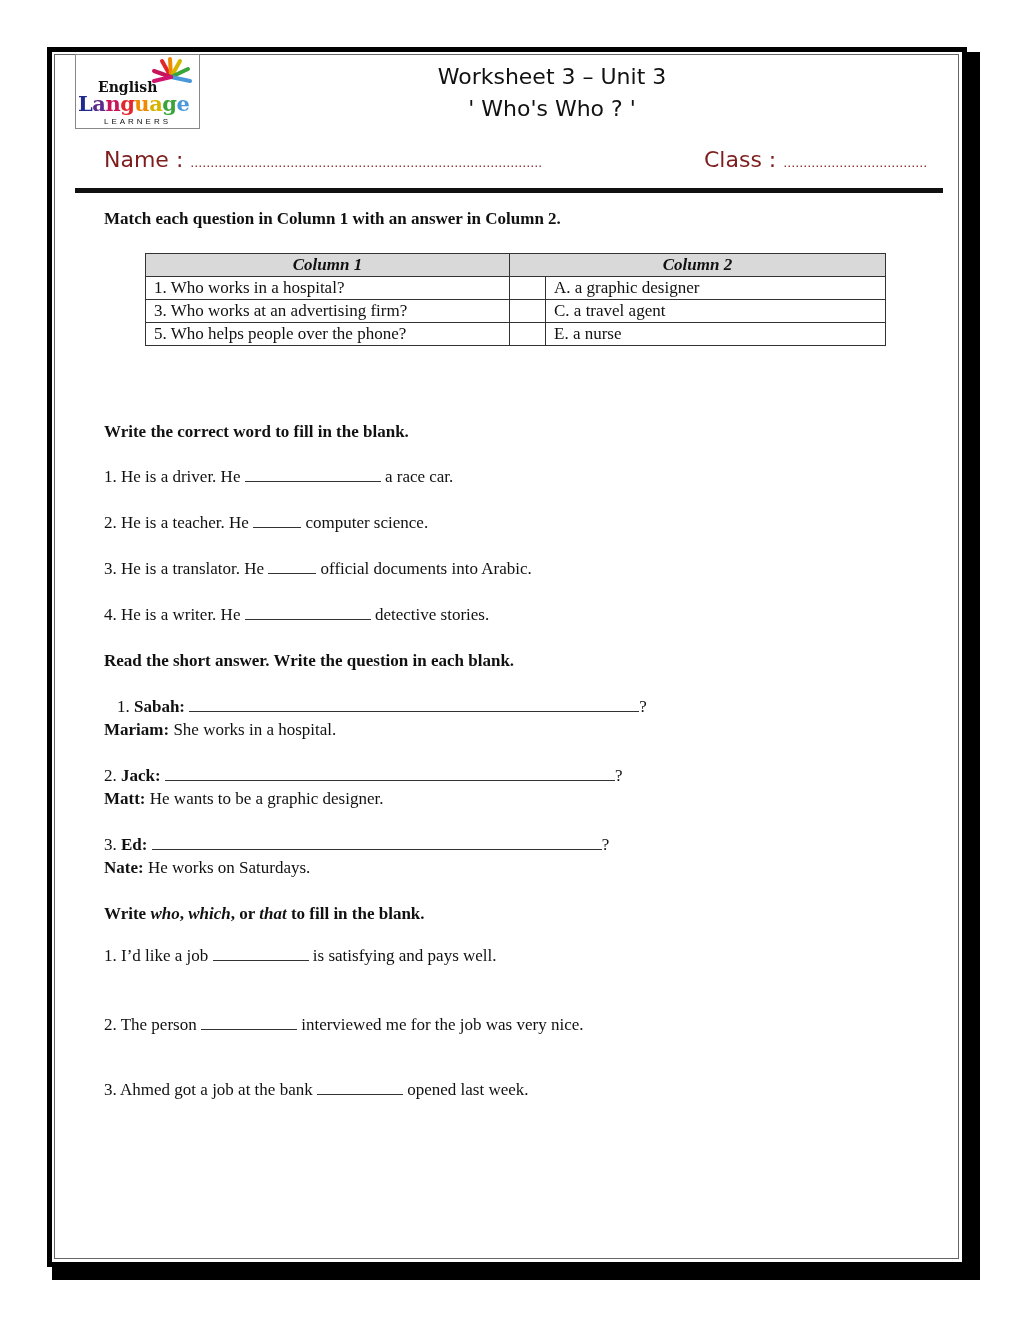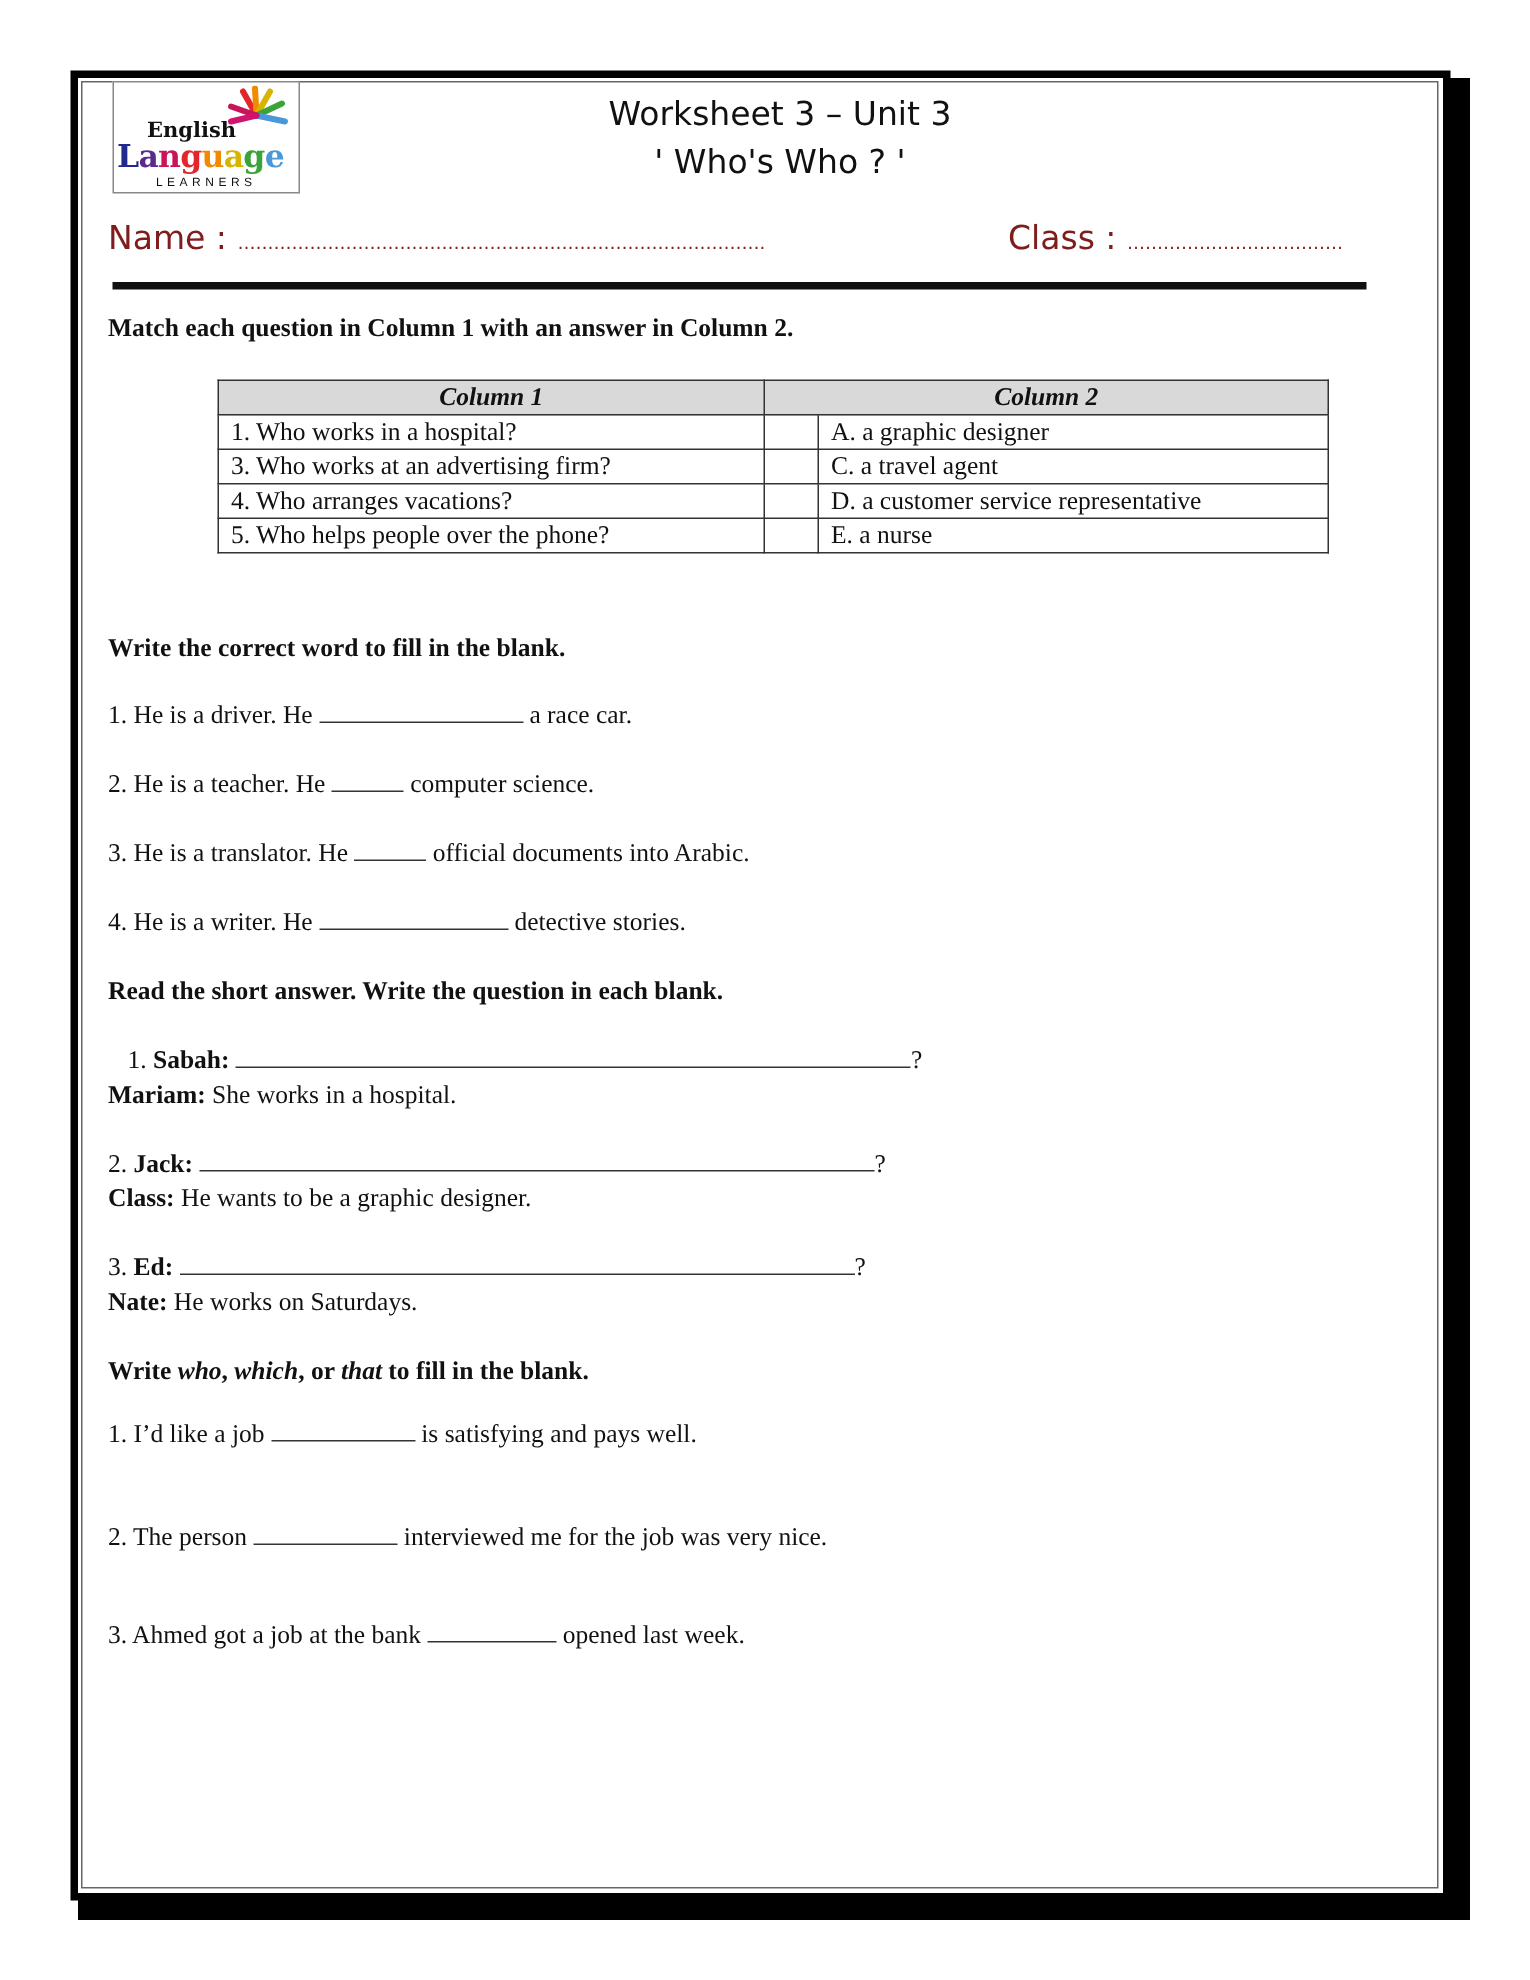--- a/index.html
+++ b/index.html
@@ -8,7 +8,7 @@
   .frame-outer { position:absolute; left:47px; top:47px; width:920px; height:1220px; background:#000; }
   .frame-inner { position:absolute; left:52px; top:52px; width:910px; height:1210px; background:#fff; }
   .frame-line { position:absolute; left:54px; top:54px; width:905px; height:1205px; border:1.5px solid #666; box-sizing:border-box; background:#fff; }
-  .abs { position:absolute; }
+  .abs { position:absolute;padding-left:32px; }
 
   .logo { left:75px; top:54px; width:125px; height:75px; border:1px solid #888; box-sizing:border-box; background:#fff; }
   .logo .hands { position:absolute; left:68px; top:2px; width:54px; height:36px; }

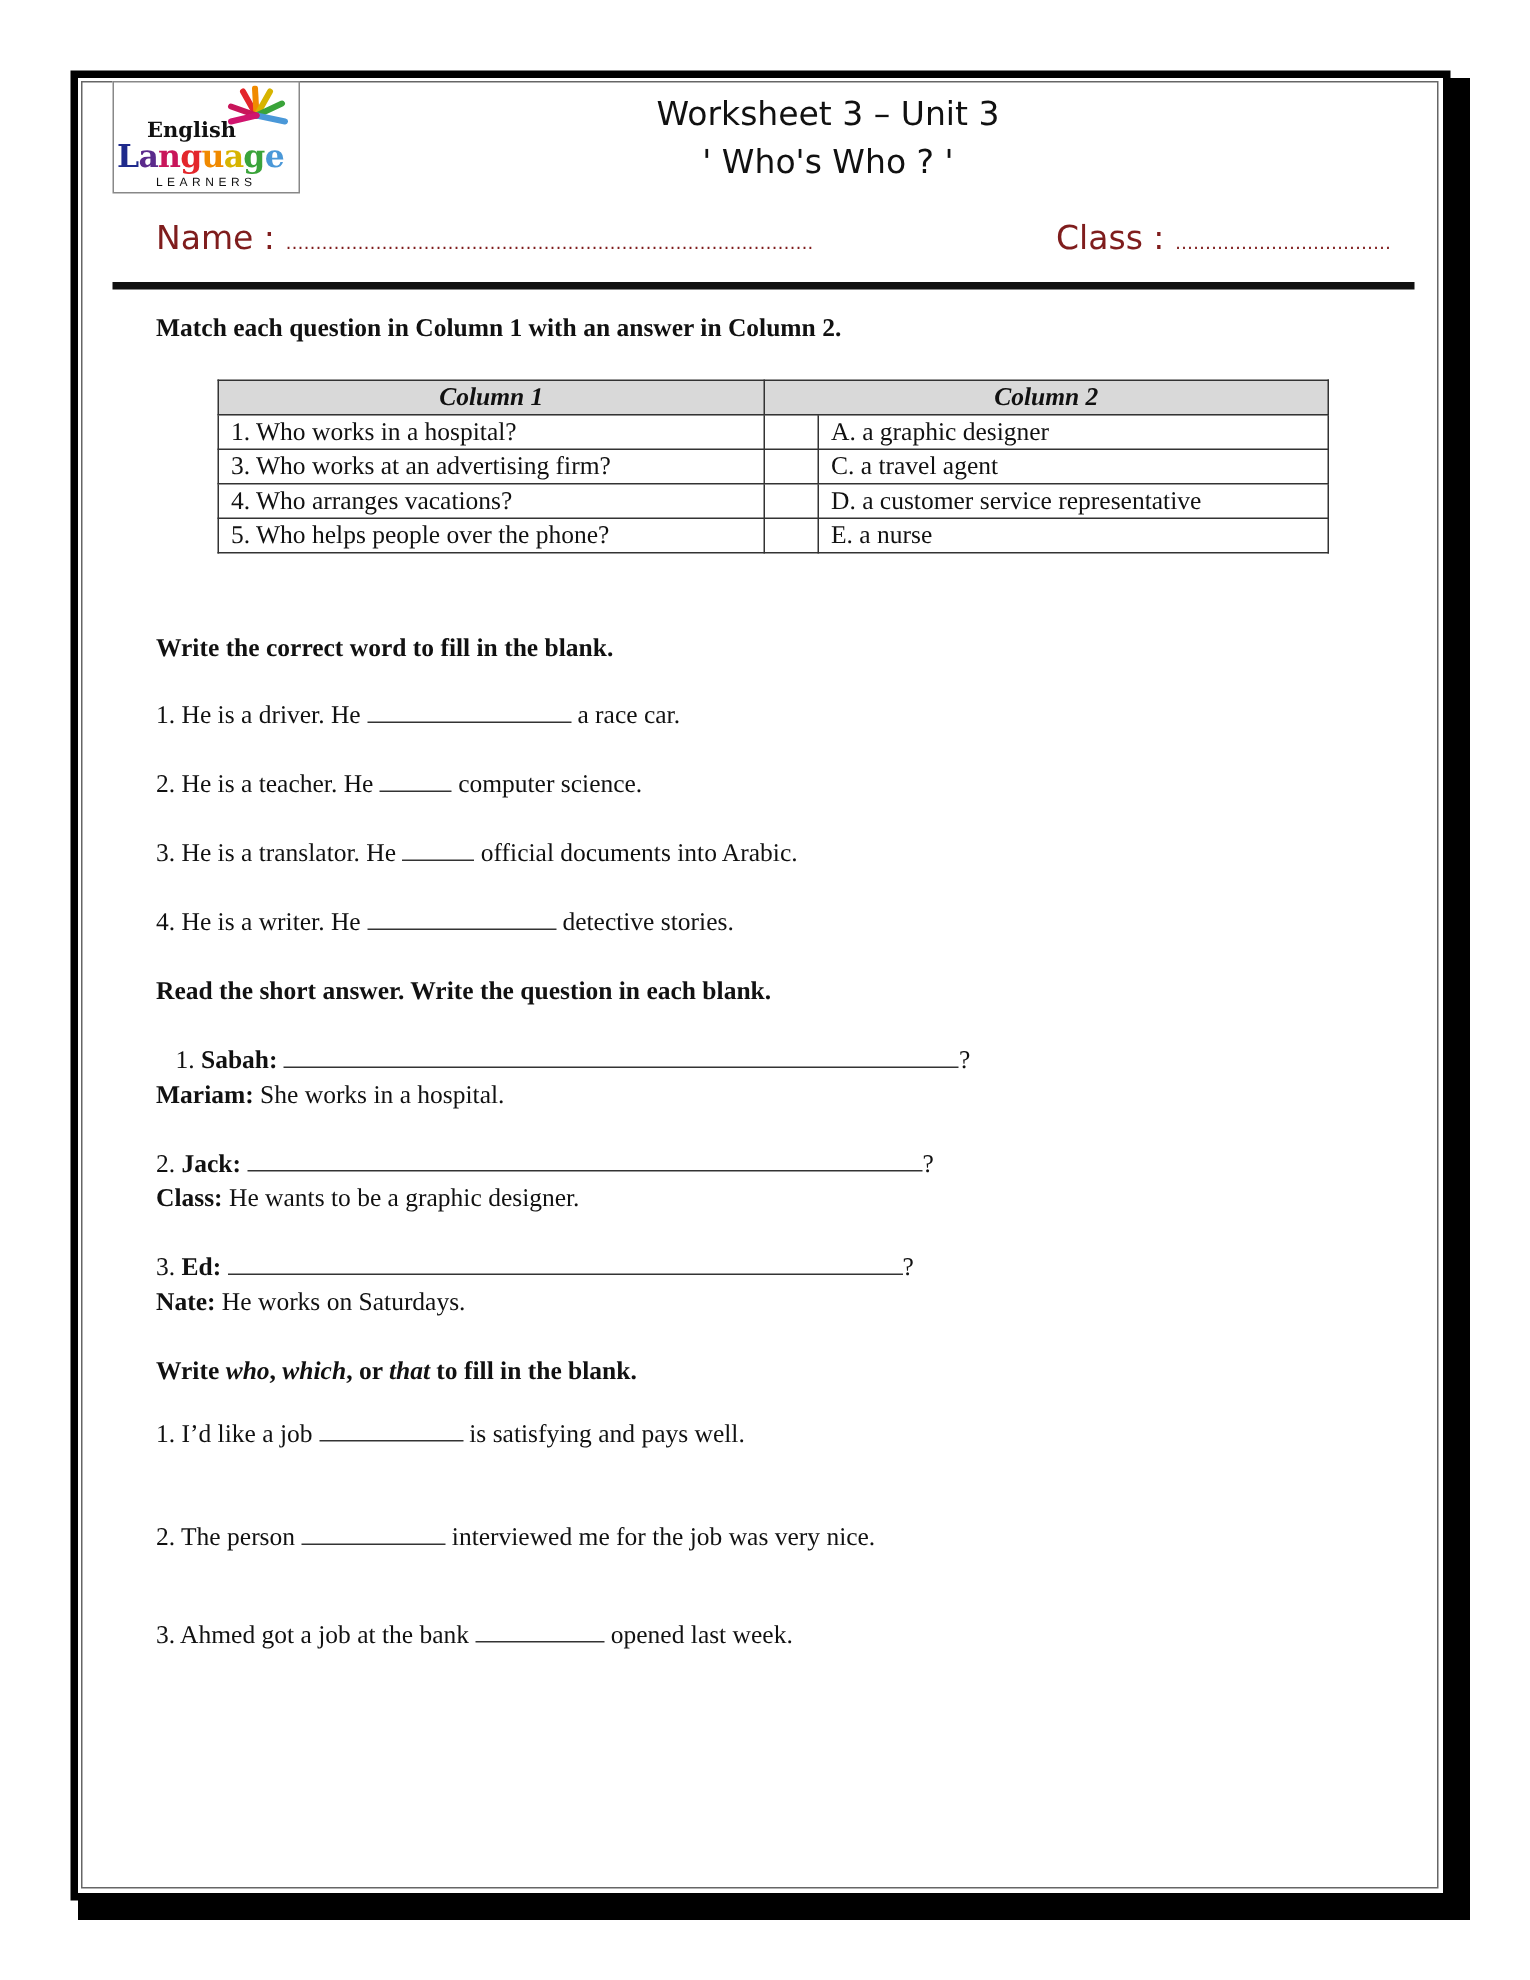--- a/index.html
+++ b/index.html
@@ -93,11 +93,6 @@
     <td class="c2">C. a travel agent</td>
   </tr>
   <tr>
-    <td class="c1">4. Who arranges vacations?</td>
-    <td class="cb"></td>
-    <td class="c2">D. a customer service representative</td>
-  </tr>
-  <tr>
     <td class="c1">5. Who helps people over the phone?</td>
     <td class="cb"></td>
     <td class="c2">E. a nurse</td>

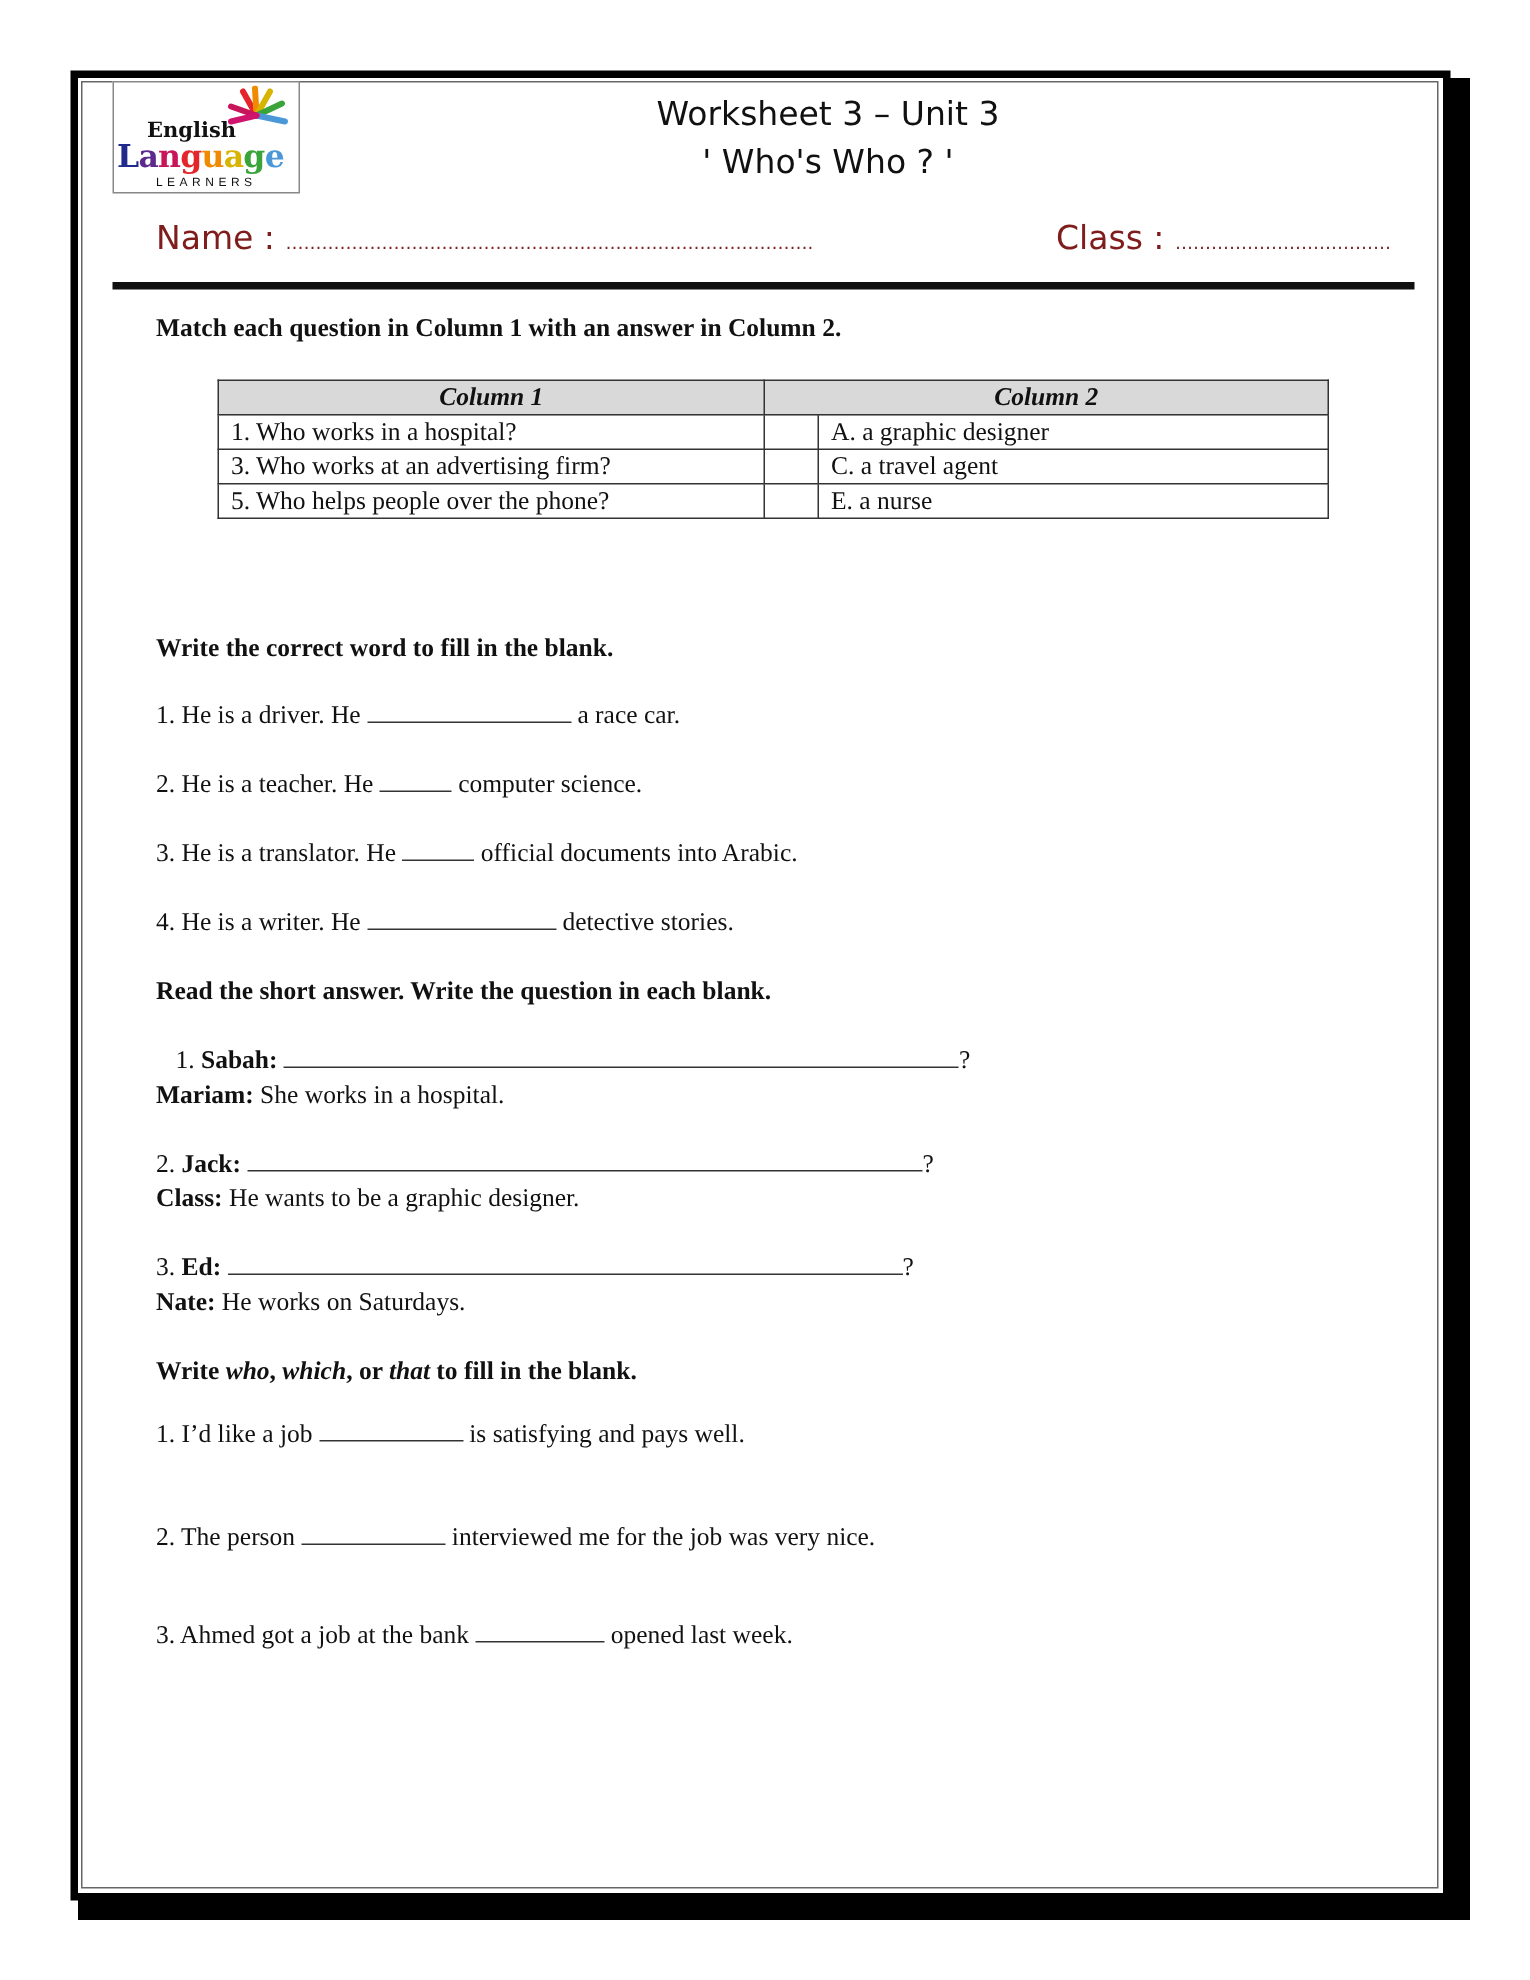--- a/index.html
+++ b/index.html
@@ -140,7 +140,7 @@
   <span class="blank" style="width:450px;"></span><span>?</span>
 </div>
 <div class="abs line" style="top:789px;">
-  <b>Class:</b>
+  <b>Matt:</b>
   <span>He wants to be a graphic designer.</span>
 </div>
 

